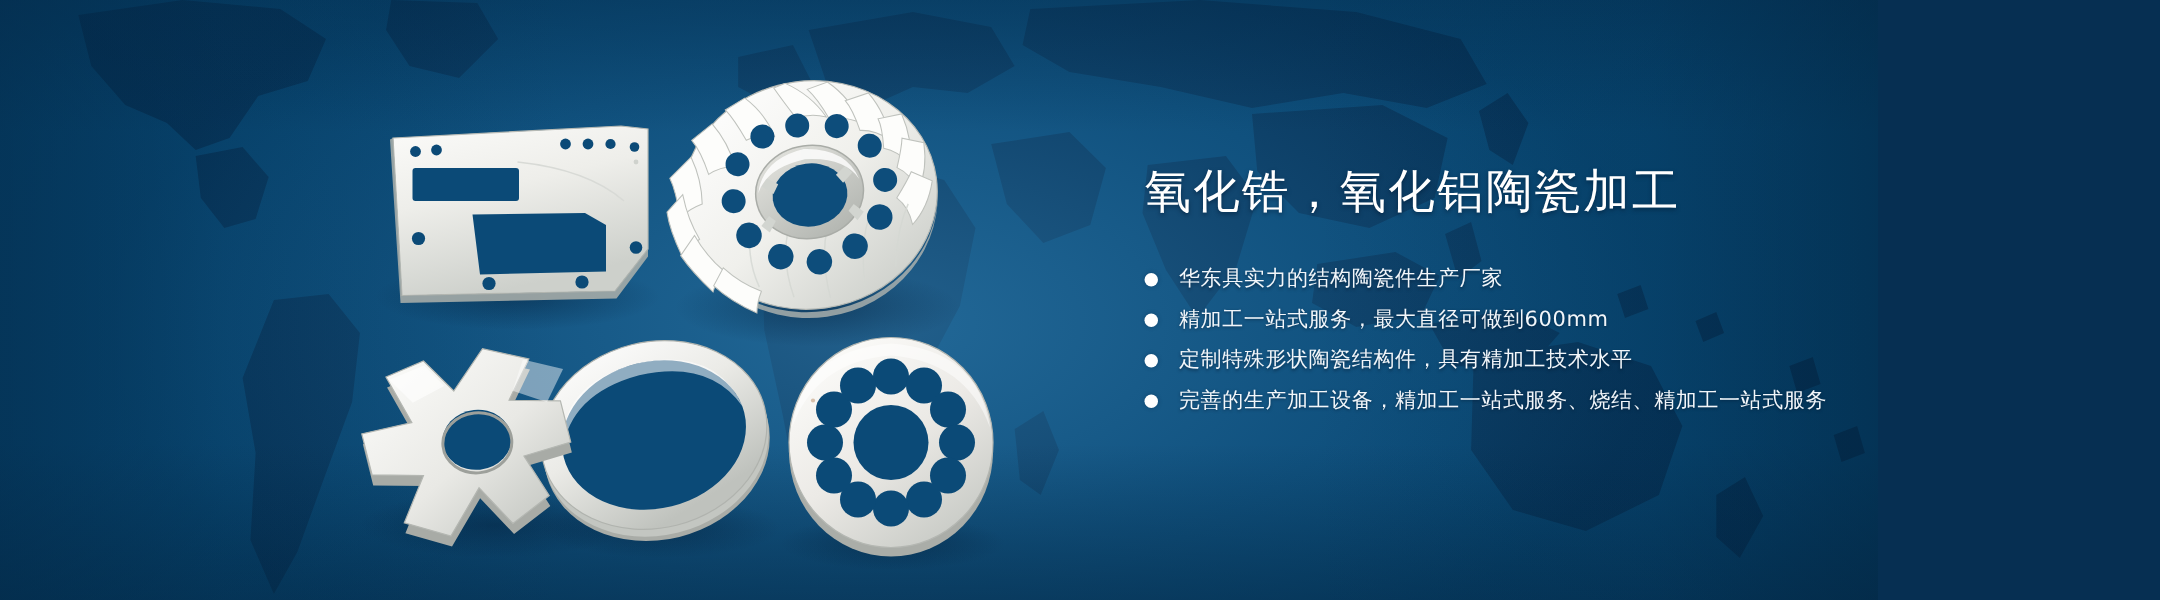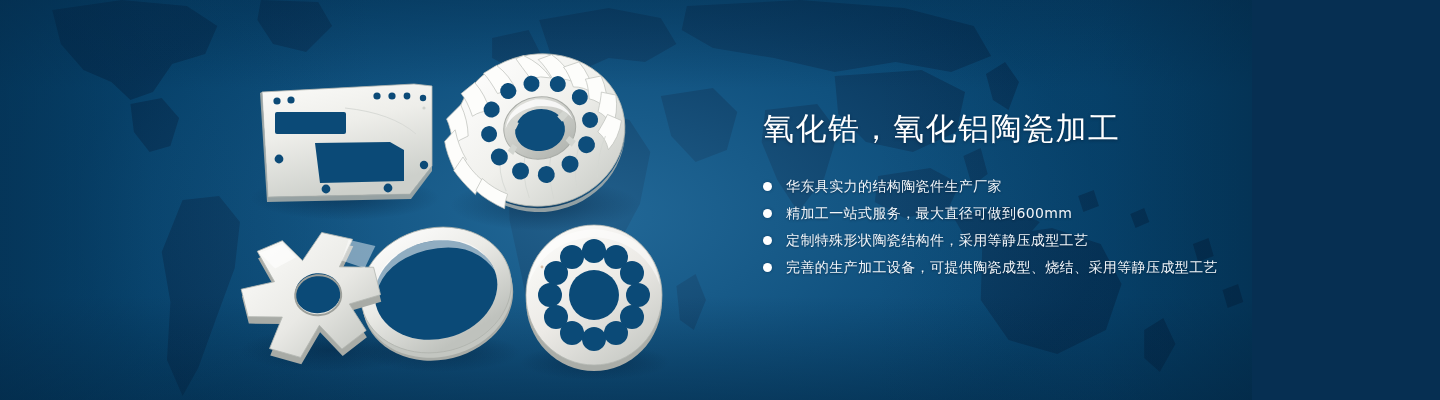--- a/index.html
+++ b/index.html
@@ -367,7 +367,7 @@
       </li>
       <li class="bullet">
         <span class="dot"></span>
-        <span>定制特殊形状陶瓷结构件，采用等静压成型工艺</span>
+        <span>定制特殊形状陶瓷结构件，具有精加工技术水平</span>
       </li>
       <li class="bullet">
         <span class="dot"></span>

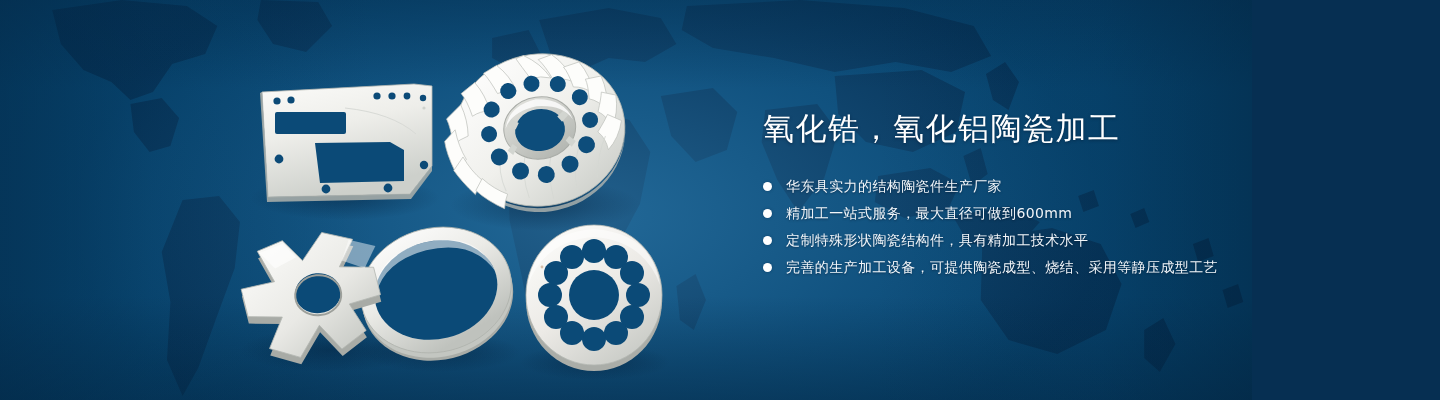--- a/index.html
+++ b/index.html
@@ -371,7 +371,7 @@
       </li>
       <li class="bullet">
         <span class="dot"></span>
-        <span>完善的生产加工设备，可提供陶瓷成型、烧结、采用等静压成型工艺</span>
+        <span>完善的生产加工设备，精加工一站式服务、烧结、精加工一站式服务</span>
       </li>
     </ul>
   </div>

